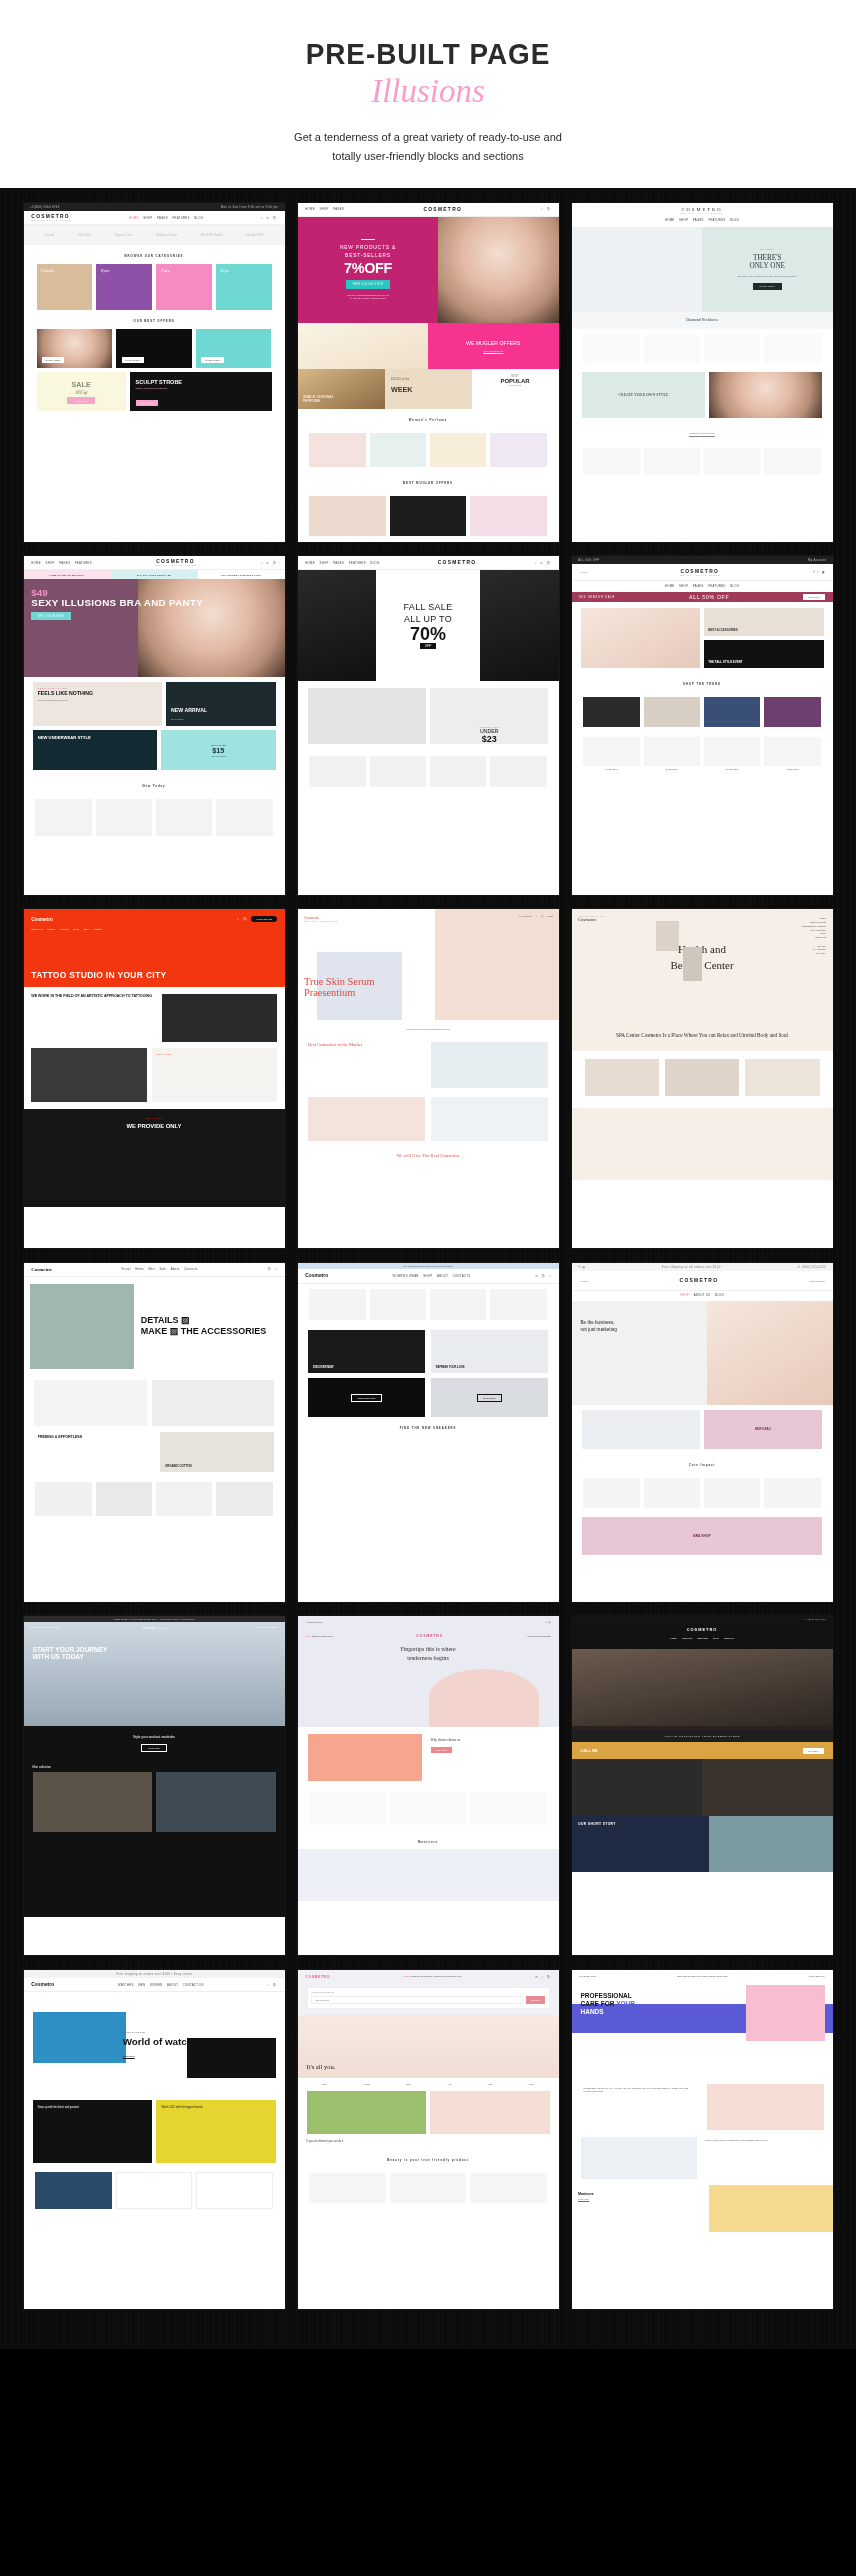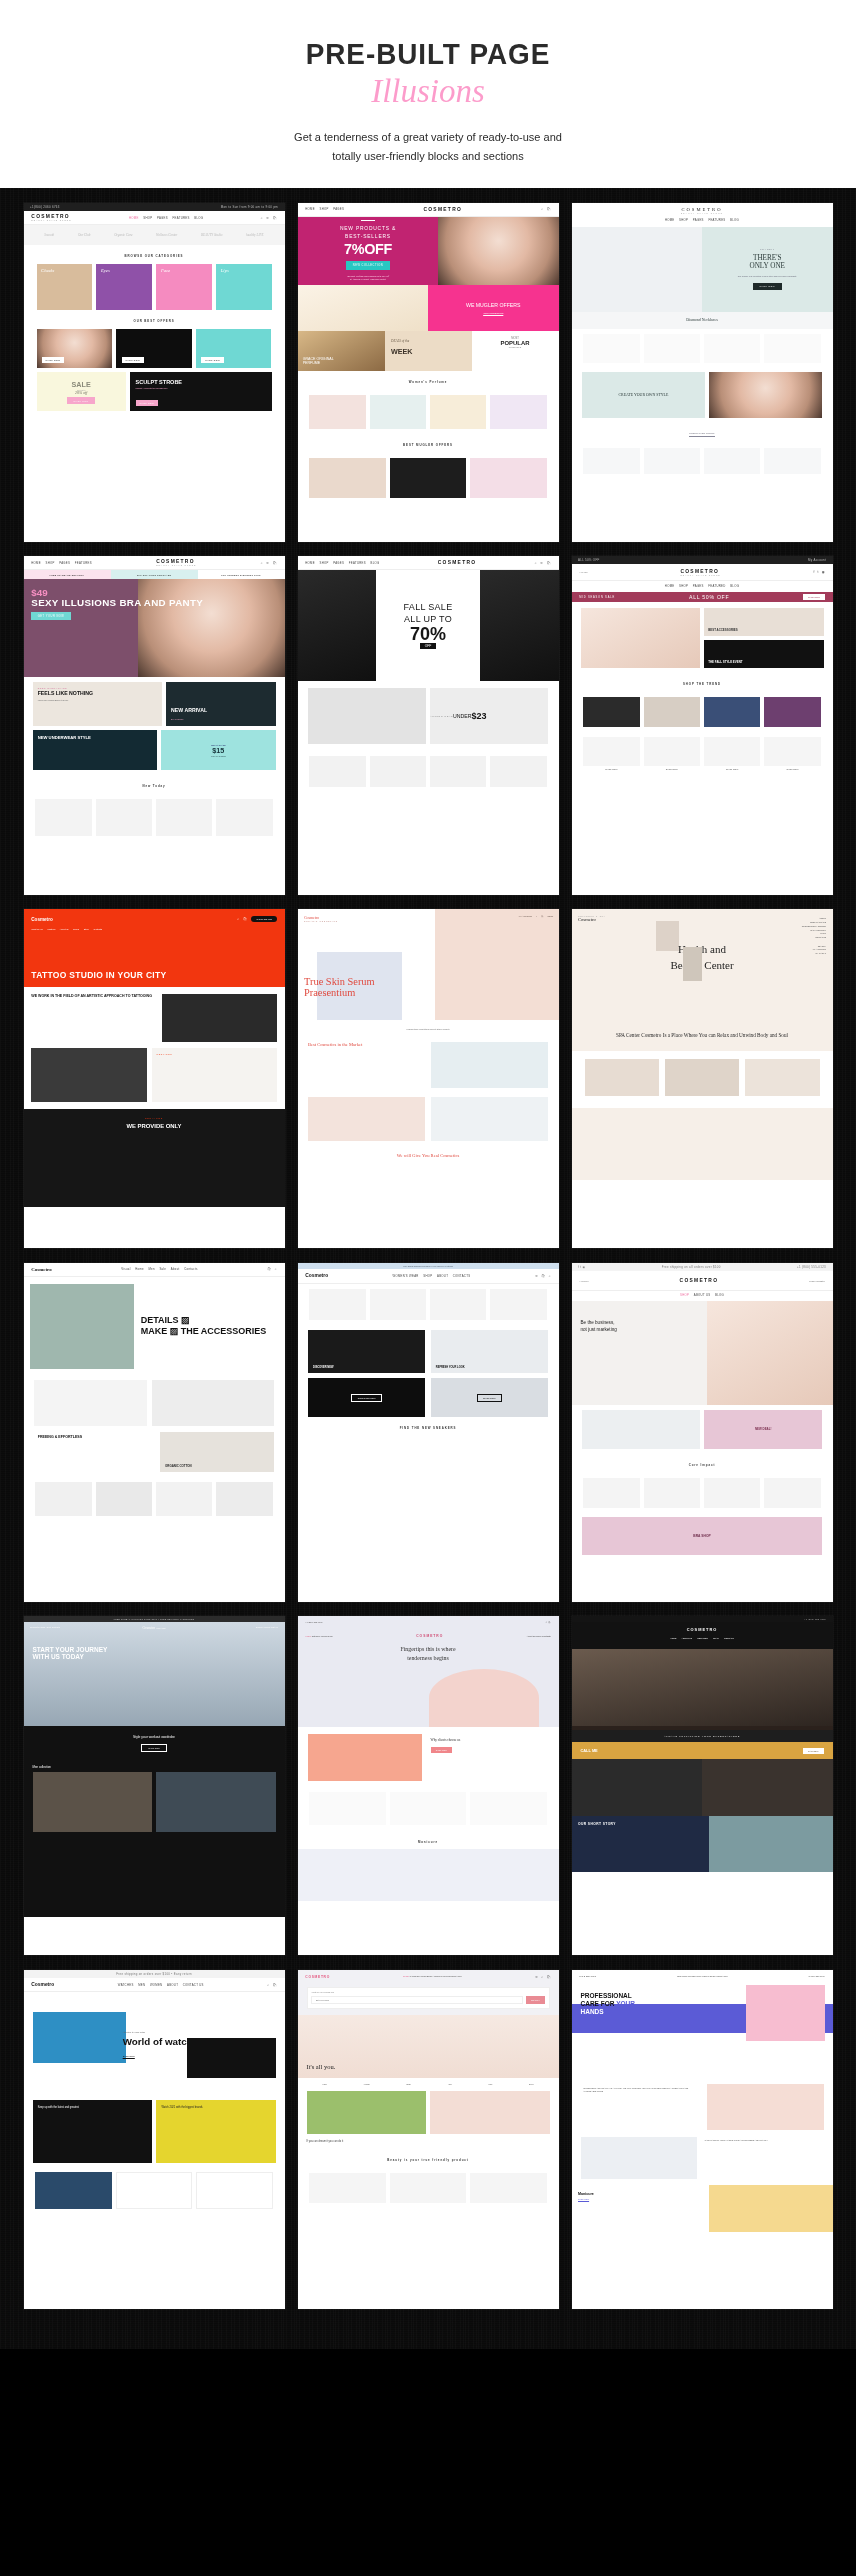--- a/index.html
+++ b/index.html
@@ -150,7 +150,7 @@
   .t1-copy .cta { margin-top:5.2px; background:#5ed4ce; color:#fff; }
 
   
-  .t2-hero{height:68px;background:#c12371;position:relative;display:flex;}
+  .t2-hero{height:106px;background:#c12371;position:relative;display:flex;}
   .t2-left{flex:1;display:flex;flex-direction:column;align-items:center;justify-content:center;}
   .t2-right{width:46%;}
   .t2-left .s1{color:#fff;font-size:4.9px;letter-spacing:0.8px;text-align:center;line-height:1.6;}

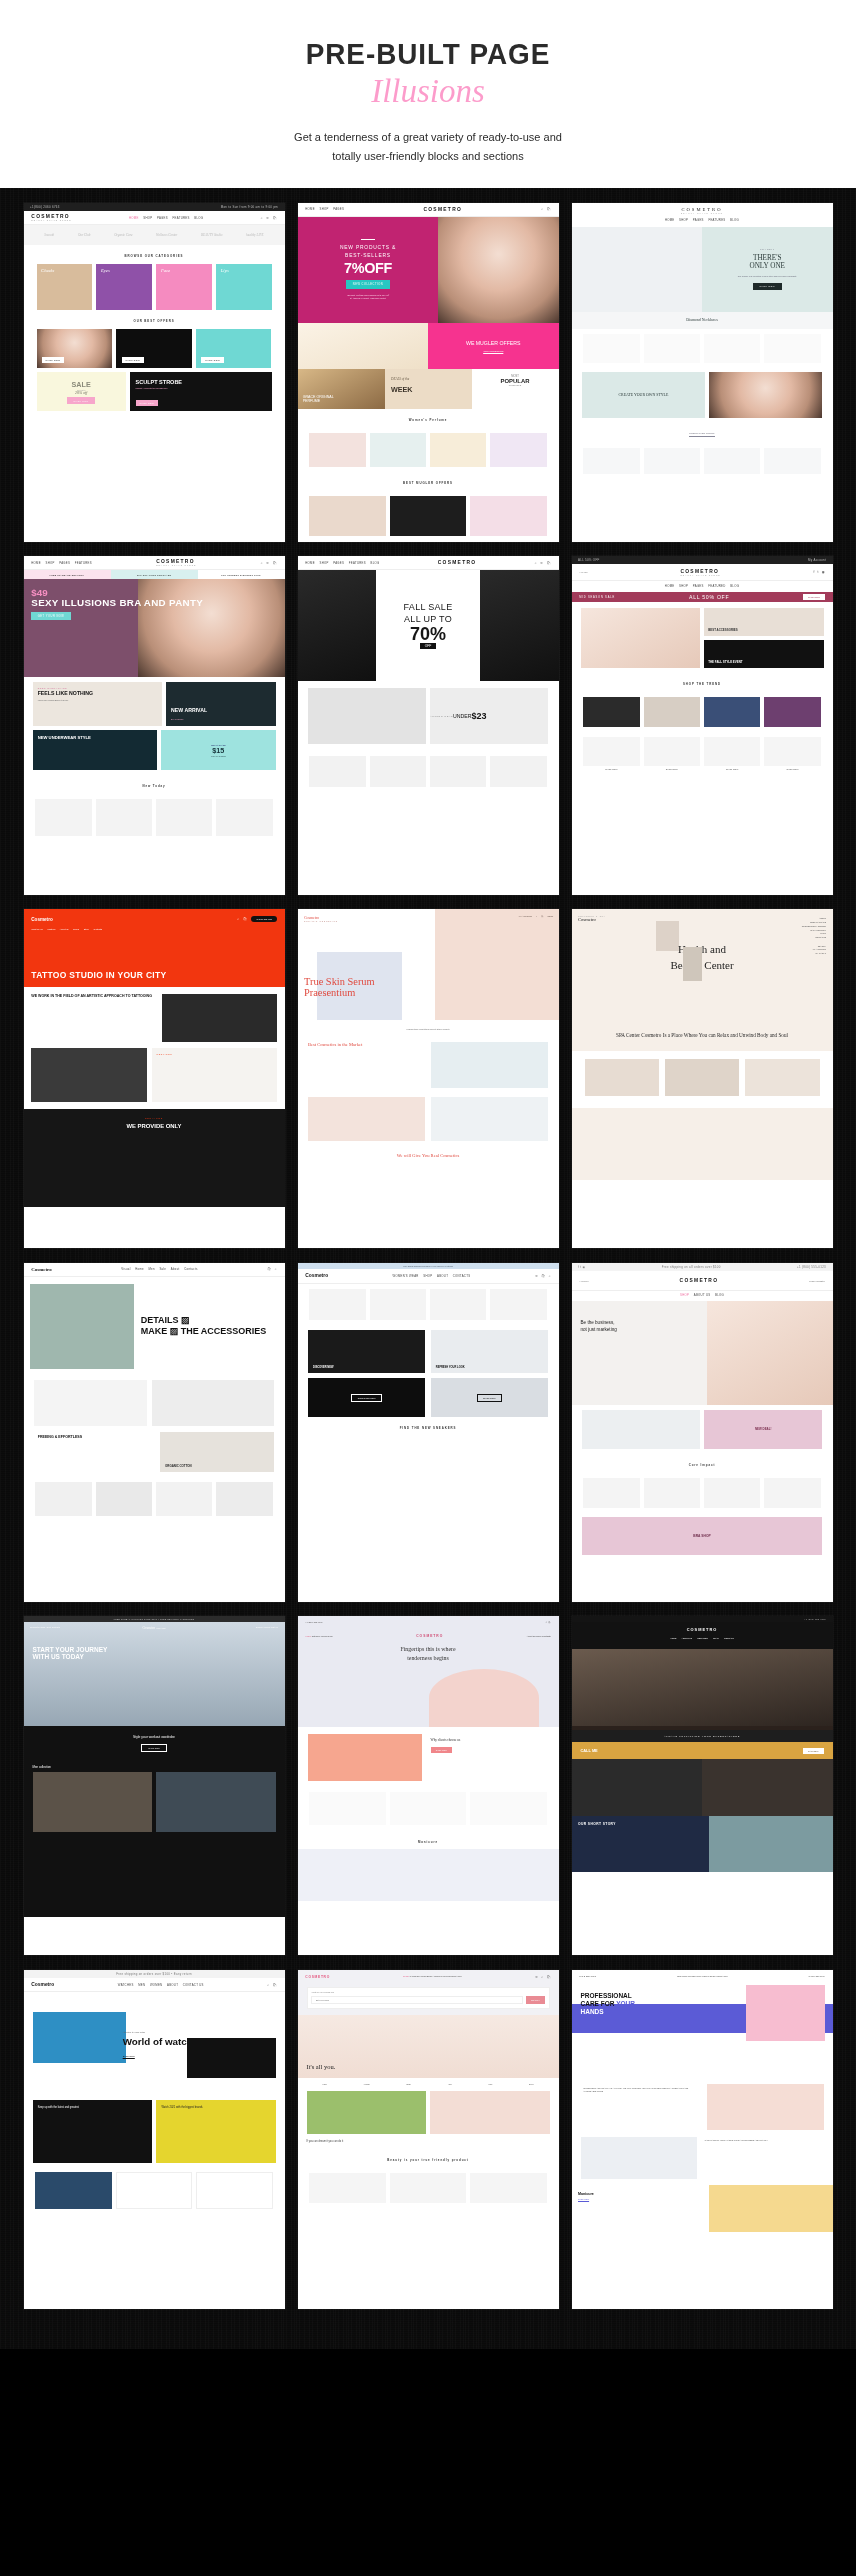--- a/index.html
+++ b/index.html
@@ -594,7 +594,7 @@
       </div>
       <div style="display:flex;gap:4.6px;padding:6.5px 10.4px">
         <div style="flex:1;height:56px;background:#e3e3e3"></div>
-        <div style="flex:1;height:56px;background:#ededed;display:flex;flex-direction:row;align-items:center;justify-content:flex-start">
+        <div style="flex:1;height:56px;background:#ededed;display:flex;flex-direction:column;align-items:center;justify-content:flex-end">
           <span style="font-size:2px;letter-spacing:0.7px;color:#777">AUTUMN WEAR</span>
           <span style="font-size:5.2px;color:#111">UNDER</span>
           <span style="font-size:9px;font-weight:700;color:#111">$23</span>

